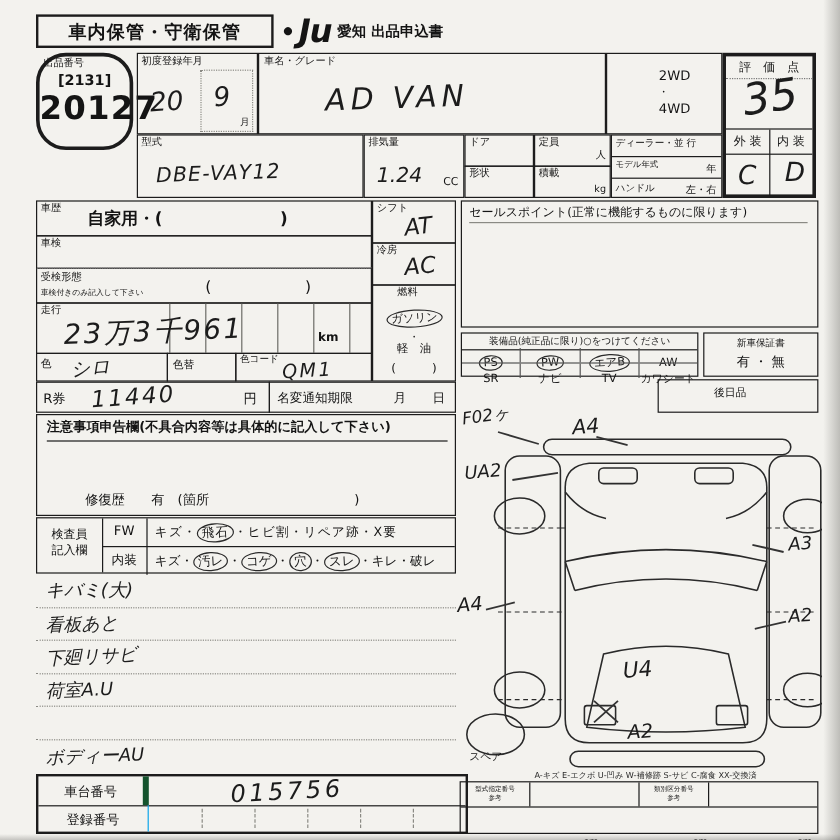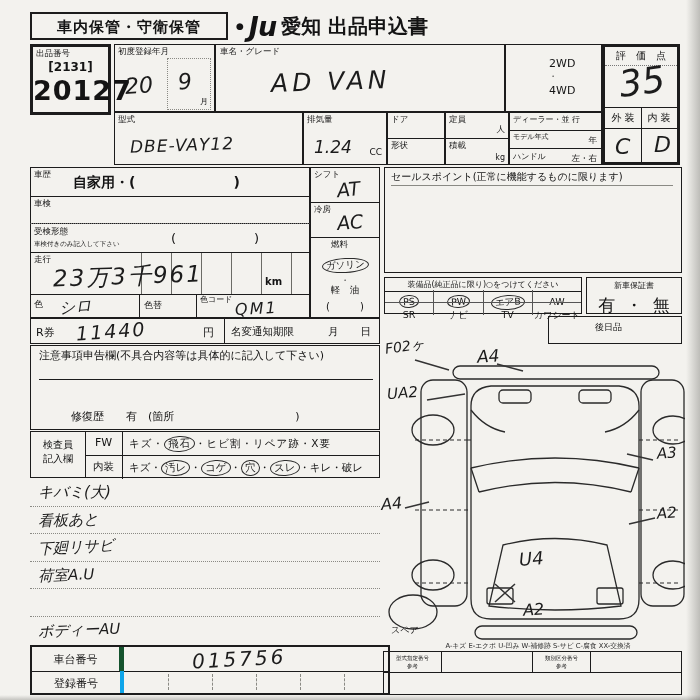--- a/index.html
+++ b/index.html
@@ -31,7 +31,7 @@
   <div class="abs" style="left:236px;top:10px;height:32px;display:flex;align-items:center;gap:5px;">
     <span style="font-size:9px;">●</span>
     <span class="txt" style="font-size:27px;font-weight:900;font-style:italic;letter-spacing:-1px;">Ju</span>
-    <span class="txt" style="font-size:20px;font-weight:900;">愛知 出品申込書</span>
+    <span class="txt" style="font-size:12px;font-weight:900;">愛知 出品申込書</span>
   </div>
 
   <div class="cell thick" style="left:30px;top:44px;width:81px;height:71px;">

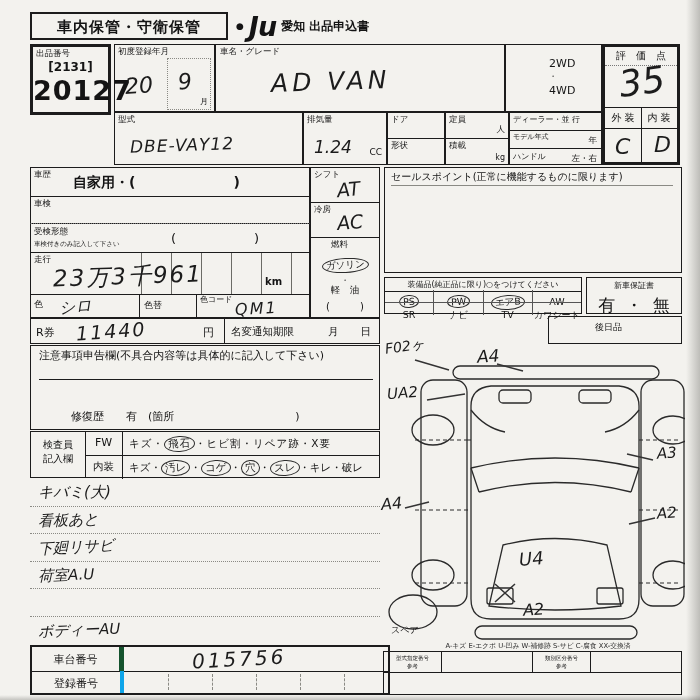--- a/index.html
+++ b/index.html
@@ -34,7 +34,7 @@
     <span class="txt" style="font-size:12px;font-weight:900;">愛知 出品申込書</span>
   </div>
 
-  <div class="cell thick" style="left:30px;top:44px;width:81px;height:71px;">
+  <div class="cell thick" style="left:30px;top:44px;width:81px;height:81px;border-radius:25px;">
     <div class="lbl abs" style="left:3px;top:2px;">出品番号</div>
     <div class="abs txt" style="left:0;right:0;top:13px;text-align:center;font-size:12px;font-weight:bold;">[2131]</div>
     <div class="abs txt" style="left:0;right:0;top:28px;text-align:center;font-size:27px;font-weight:bold;letter-spacing:1px;">20127</div>

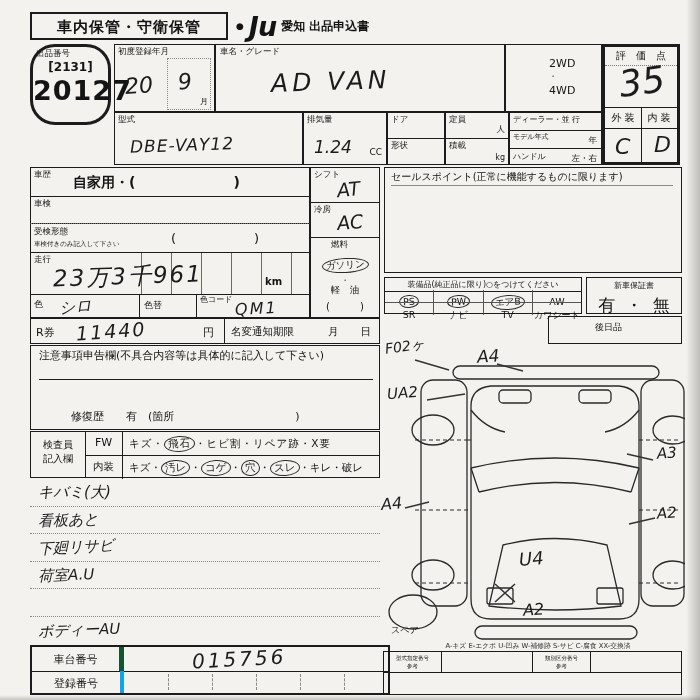--- a/index.html
+++ b/index.html
@@ -186,7 +186,7 @@
 
   <div class="cell" style="left:586px;top:277px;width:96px;height:37px;">
     <div class="abs txt" style="left:0;right:0;top:2px;text-align:center;font-size:8px;">新車保証書</div>
-    <div class="abs txt" style="left:0;right:0;top:16px;text-align:center;font-size:17px;font-family:Liberation Mono, monospace;">有 ・ 無</div>
+    <div class="abs txt" style="left:0;right:0;top:16px;text-align:center;font-size:11px;">有 ・ 無</div>
   </div>
 
   <div class="cell" style="left:548px;top:316px;width:134px;height:28px;">

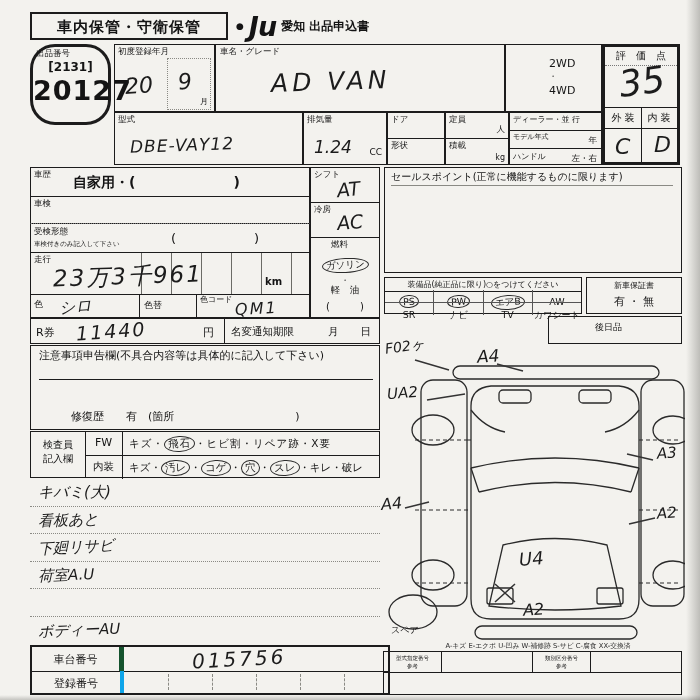--- a/index.html
+++ b/index.html
@@ -205,7 +205,7 @@
   </div>
 
   <div class="cell" style="left:30px;top:345px;width:350px;height:85px;">
-    <div class="abs txt" style="left:8px;top:2px;font-size:11px;font-weight:normal;border-bottom:1px solid #1c1c1c;padding-bottom:16px;width:334px;">注意事項申告欄(不具合内容等は具体的に記入して下さい)</div>
+    <div class="abs txt" style="left:8px;top:2px;font-size:11px;font-weight:bold;border-bottom:1px solid #1c1c1c;padding-bottom:4px;width:334px;">注意事項申告欄(不具合内容等は具体的に記入して下さい)</div>
     <div class="abs txt" style="left:40px;bottom:5px;font-size:11px;">修復歴　　有　(箇所　　　　　　　　　　　)</div>
   </div>
 

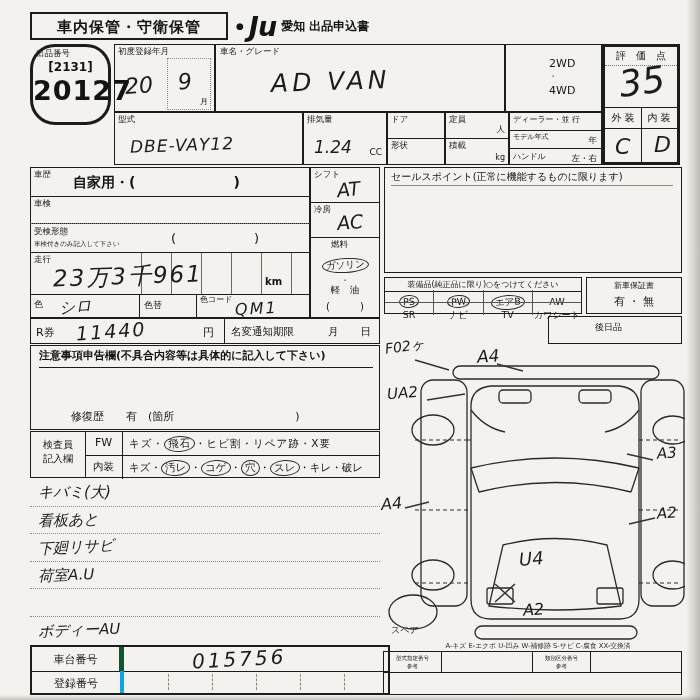--- a/index.html
+++ b/index.html
@@ -306,7 +306,7 @@
       <div class="hw abs" style="left:160px;top:0px;font-size:20px;letter-spacing:3px;transform:rotate(-3deg);">015756</div>
     </div>
     <div class="abs" style="left:0;top:24px;bottom:0;right:0;">
-      <div class="abs" style="left:0;top:0;bottom:0;width:92px;border-right:4px solid #0ea5e9;text-align:center;font-size:11px;padding-top:5px;box-sizing:border-box;">登録番号</div>
+      <div class="abs" style="left:0;top:0;bottom:0;width:92px;border-right:1px solid #0ea5e9;text-align:center;font-size:11px;padding-top:5px;box-sizing:border-box;">登録番号</div>
       <div class="dashv" style="left:136px;"></div>
         <div class="dashv" style="left:180px;"></div>
       <div class="dashv" style="left:224px;"></div>

